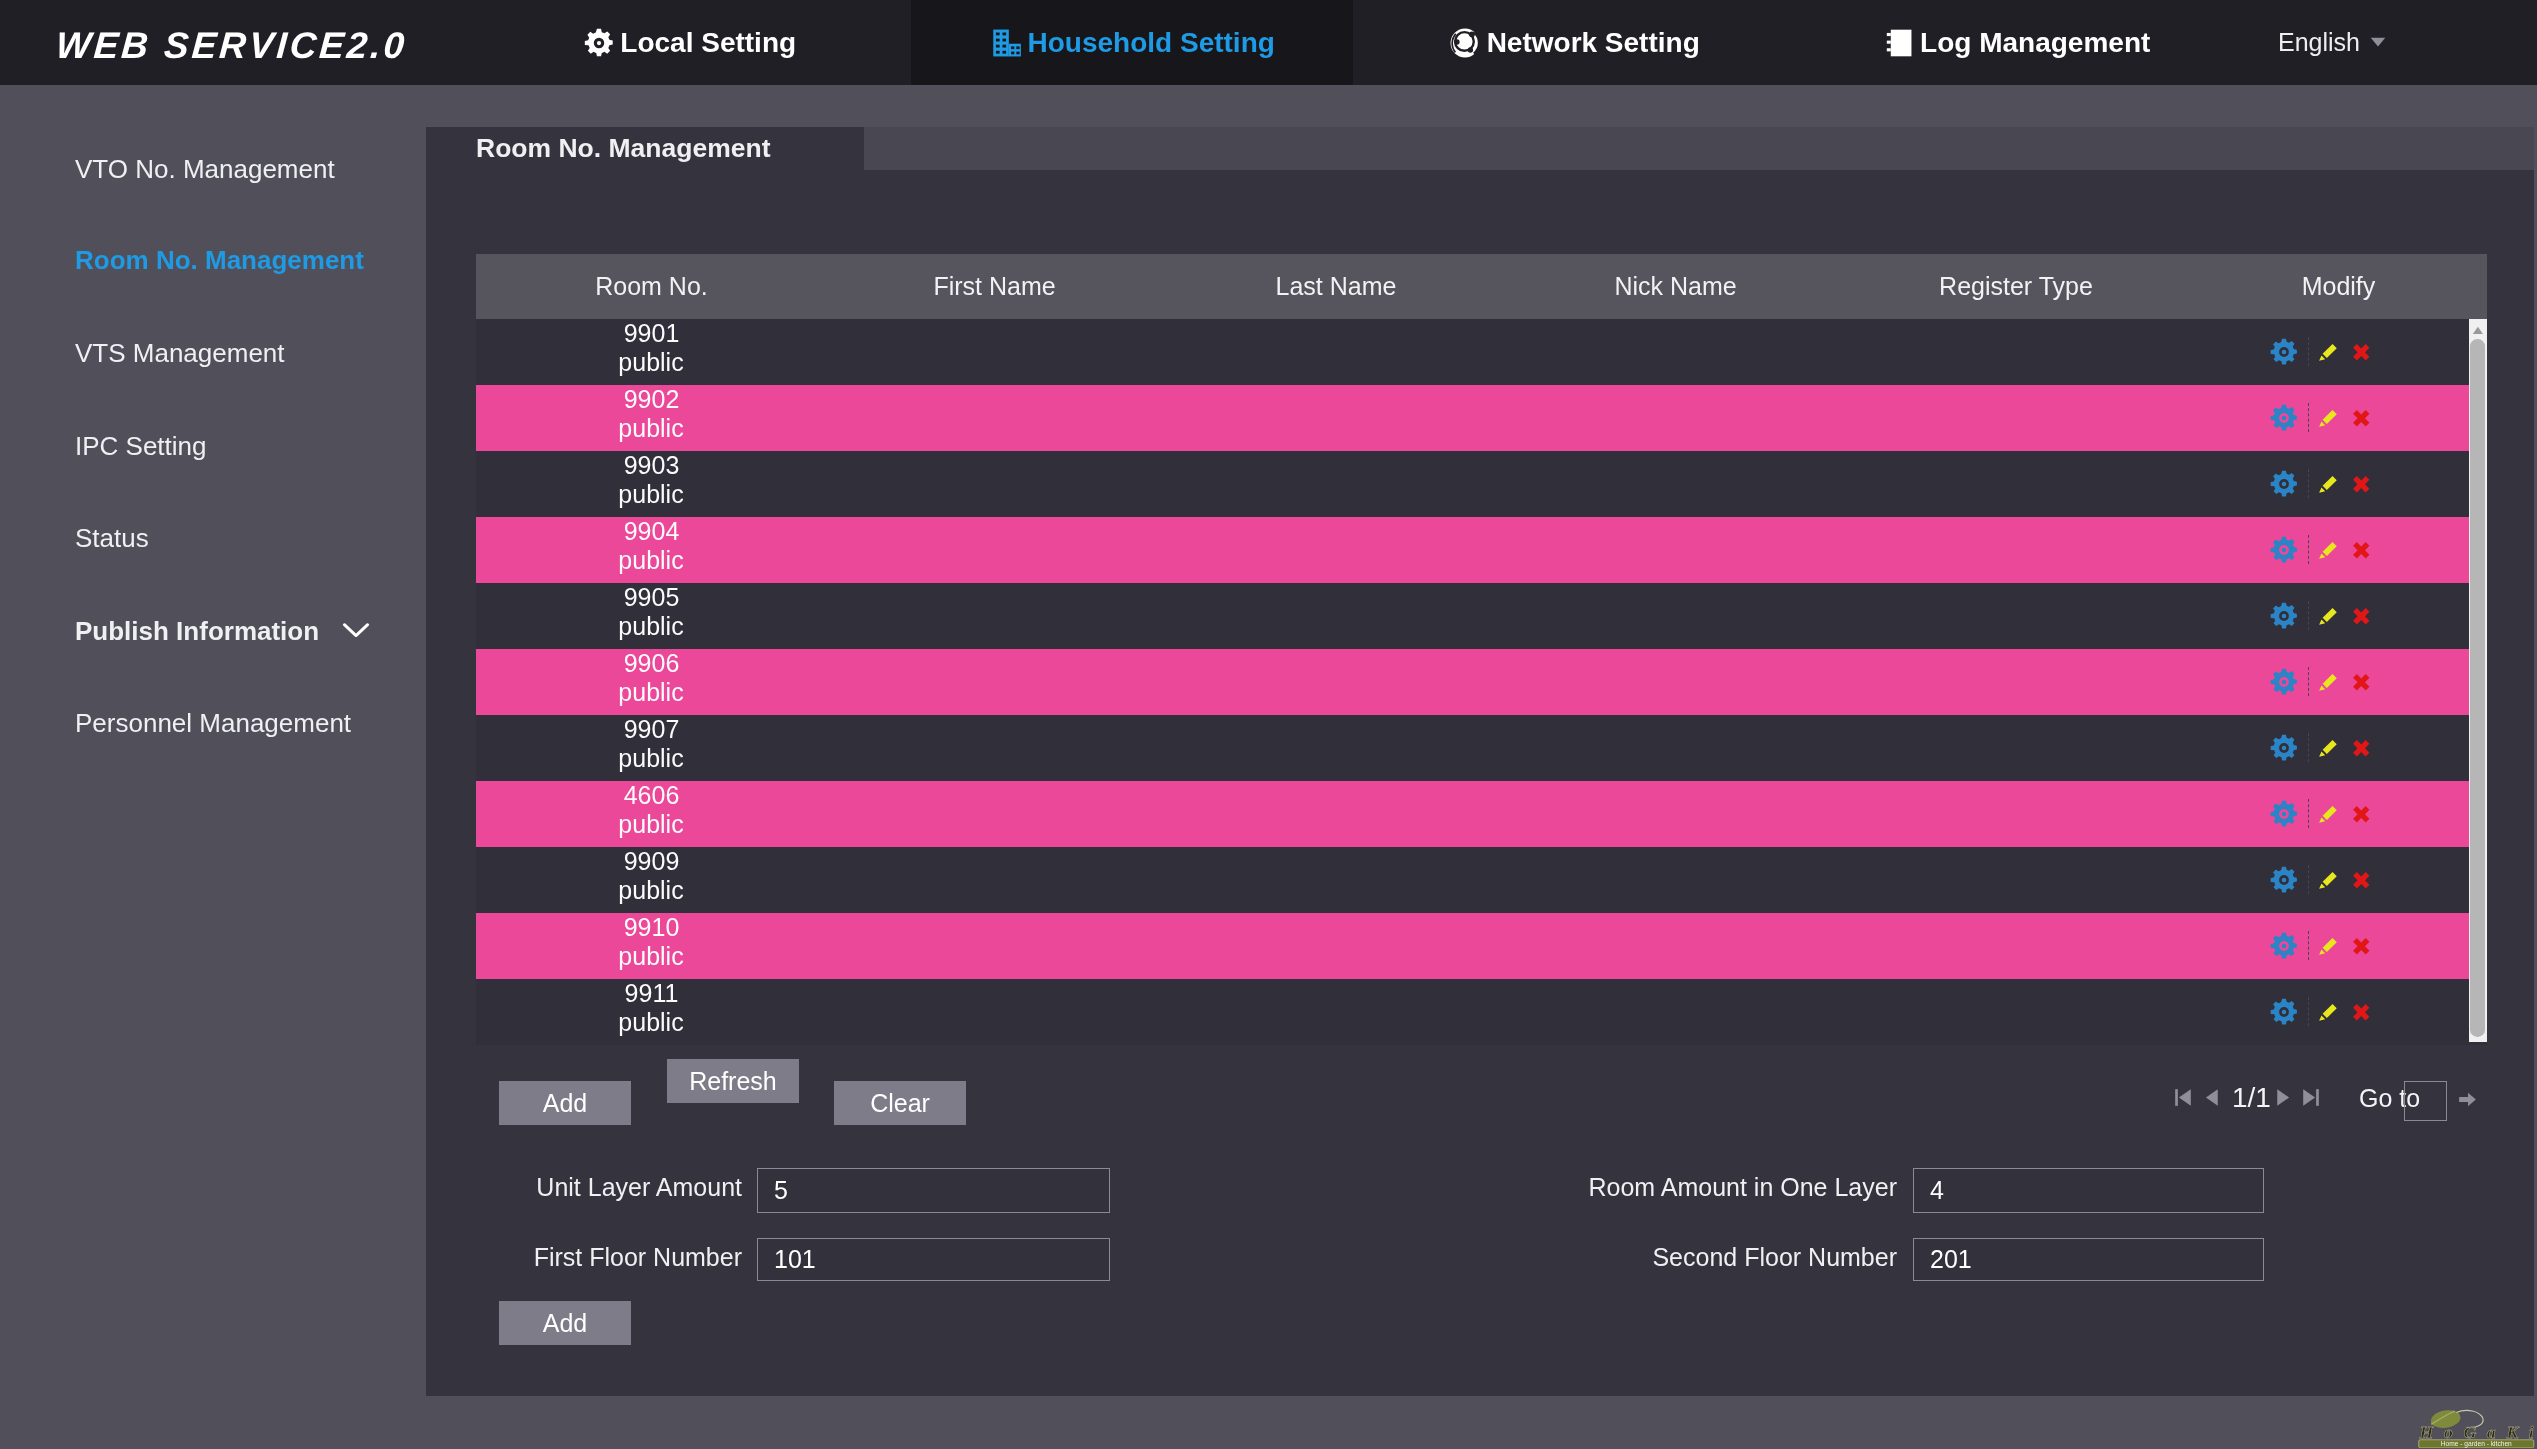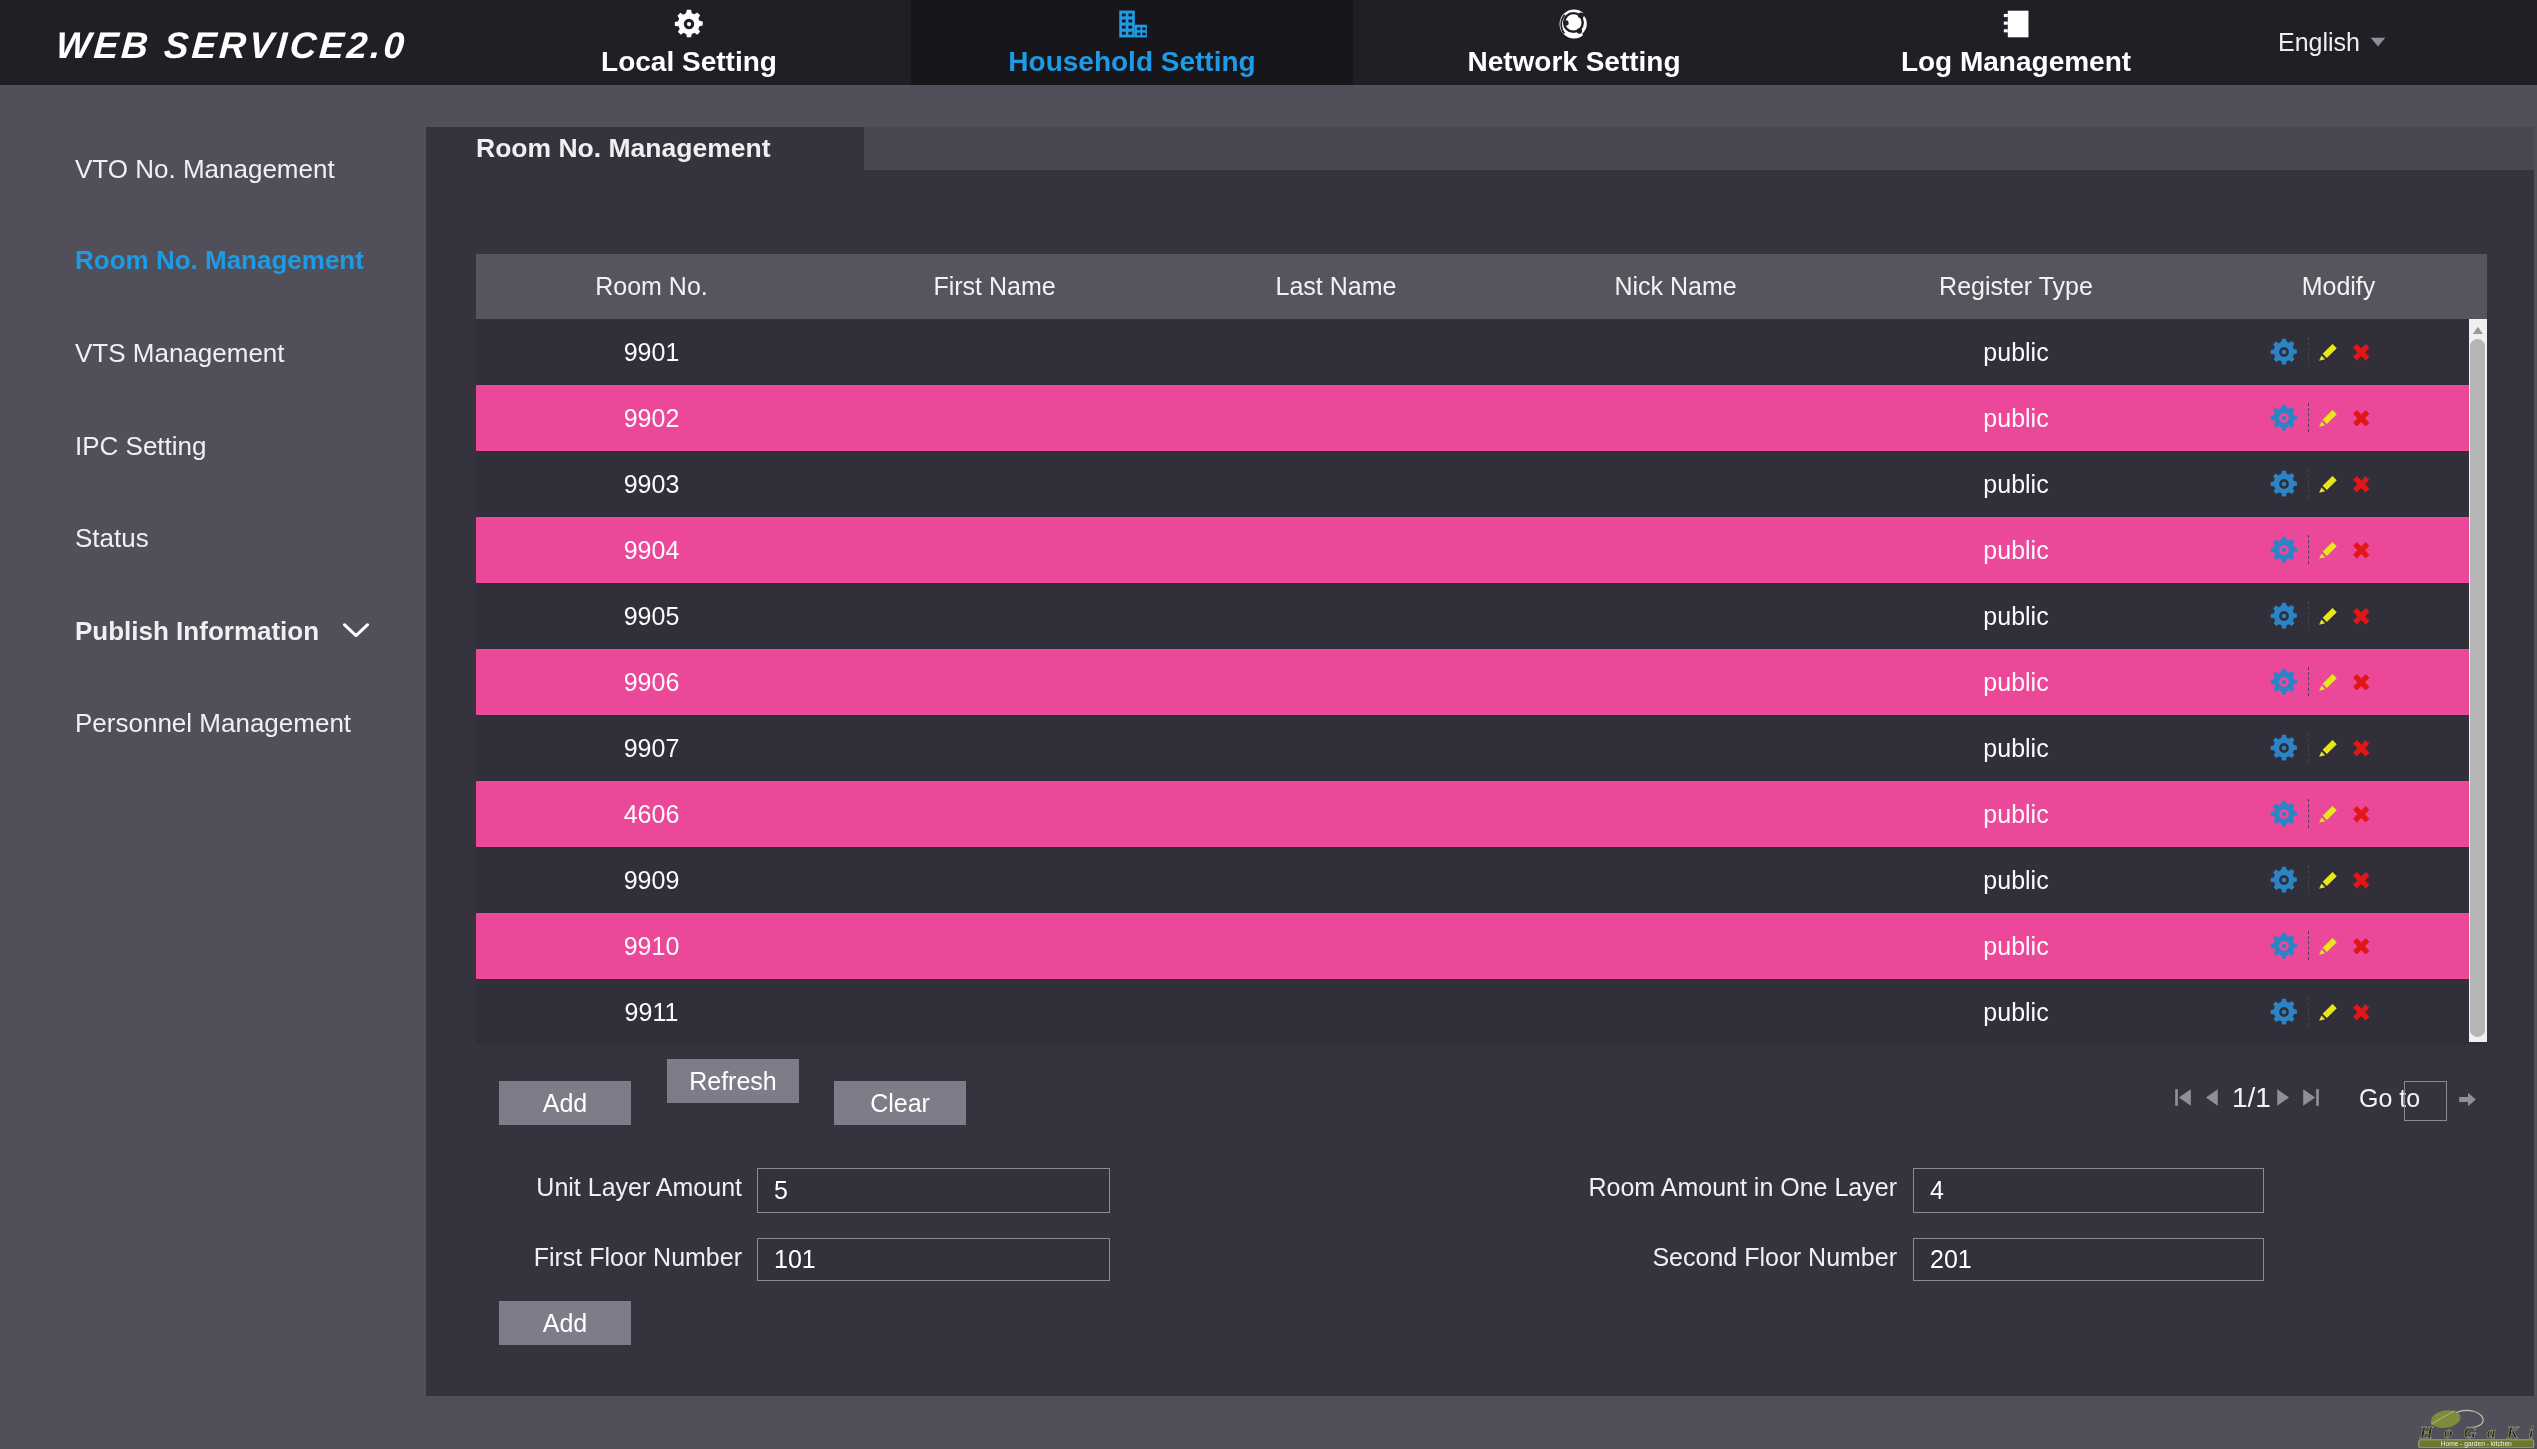--- a/index.html
+++ b/index.html
@@ -9,7 +9,7 @@
   
   #navbar { position:absolute; left:0; top:0; width:2538px; height:85px; background:#201f25; }
   #logo { position:absolute; left:56px; top:25px; width:412px; font:italic 700 37px "Liberation Sans",sans-serif; color:#fff; letter-spacing:2.9px; transform:skewX(-4deg); }
-  .navitem { position:absolute; top:0; height:85px; width:442px; display:flex; align-items:center; justify-content:center; color:#fff; font-weight:700; font-size:28px; gap:4.4px;flex-direction:column; }
+  .navitem { position:absolute; top:0; height:85px; width:442px; display:flex; align-items:center; justify-content:center; color:#fff; font-weight:700; font-size:28px; gap:4.4px; }
   .navitem.active { background:#17161b; color:#1e9be4; }
   #english { position:absolute; left:2278px; top:0; height:85px; display:flex; align-items:center; color:#eceef0; font-size:25px; gap:10.3px; font-weight:400;}
 

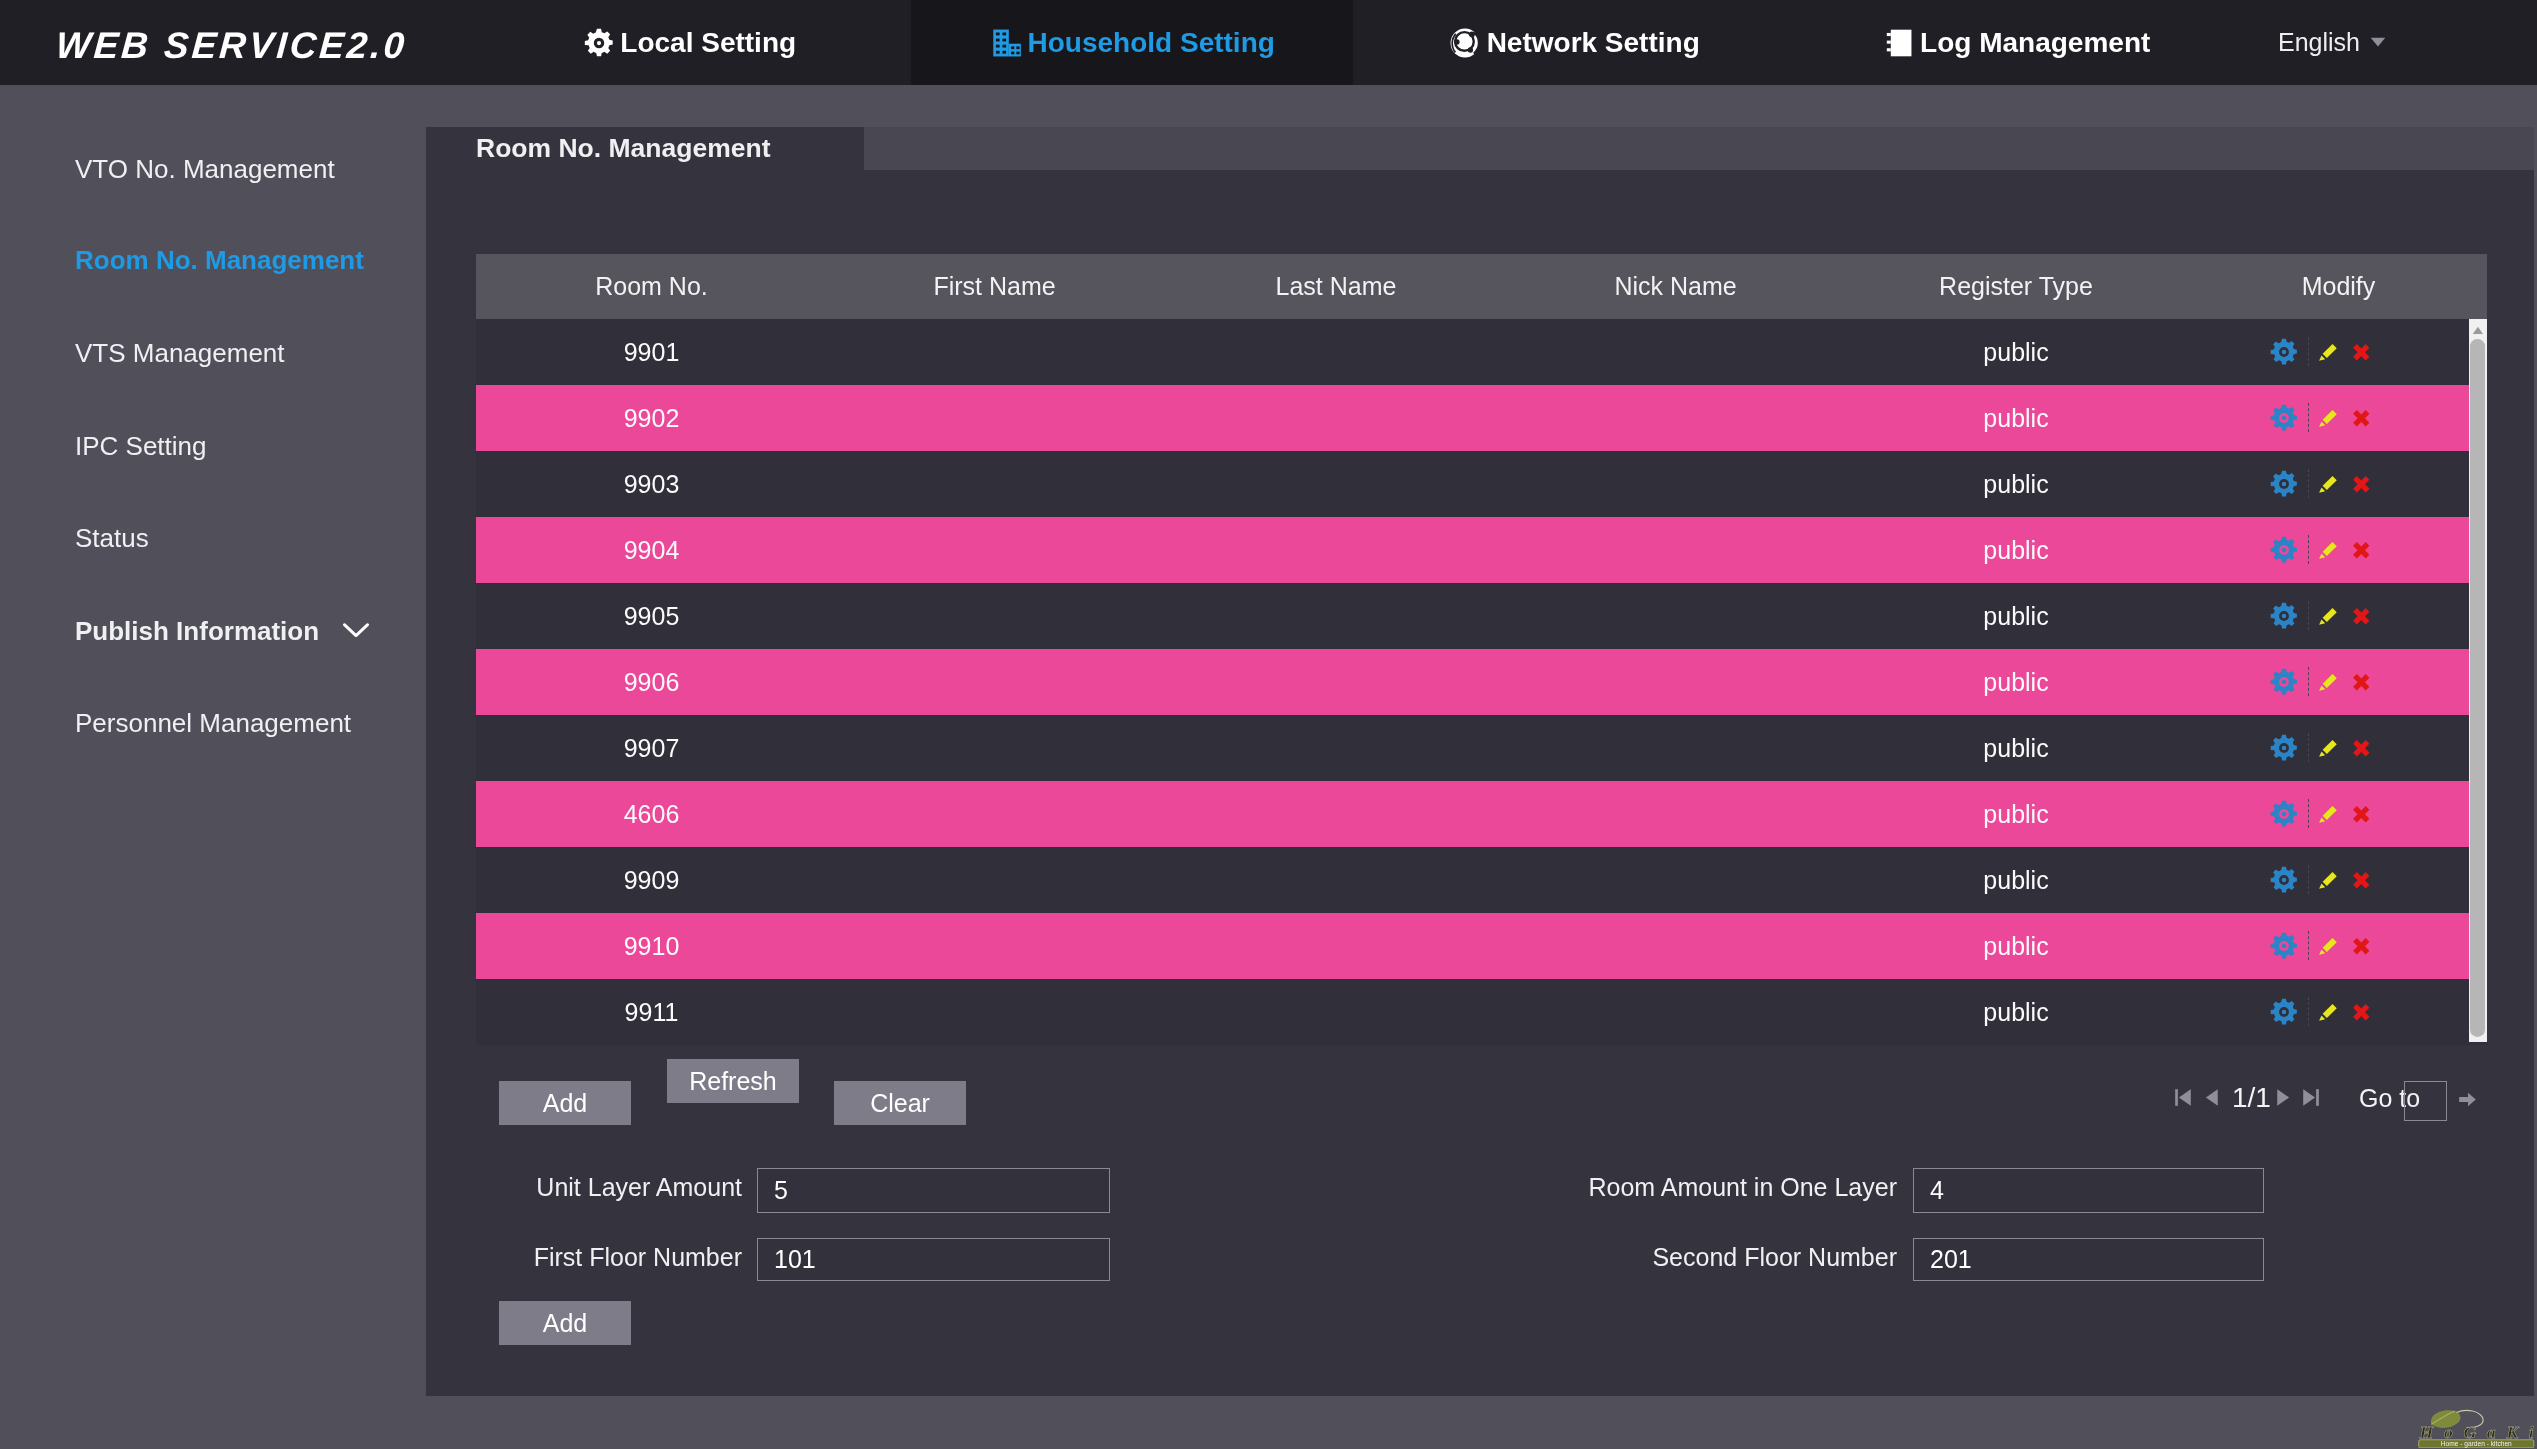--- a/index.html
+++ b/index.html
@@ -29,7 +29,7 @@
   .trow > div { flex:none; display:flex; align-items:center; justify-content:center; }
   .c1{width:351px;} .c2{width:335px;} .c3{width:348px;} .c4{width:331px;} .c5{width:350px;} .c6{width:295px;}
   #thead { height:65px; background:#56545d; color:#f2f2f4; font-size:25px; }
-  .drow { position:relative; height:66px; color:#fbfbfc; font-size:25px; }
+  .drow { position:relative; height:66px; color:#fbfbfc; font-size:25px;flex-direction:column; }
   .drow.odd { background:#302f3a; }
   .drow.even { background:#ec4899; }
   .icons { position:absolute; left:1792px; top:0; width:110px; height:66px; }

